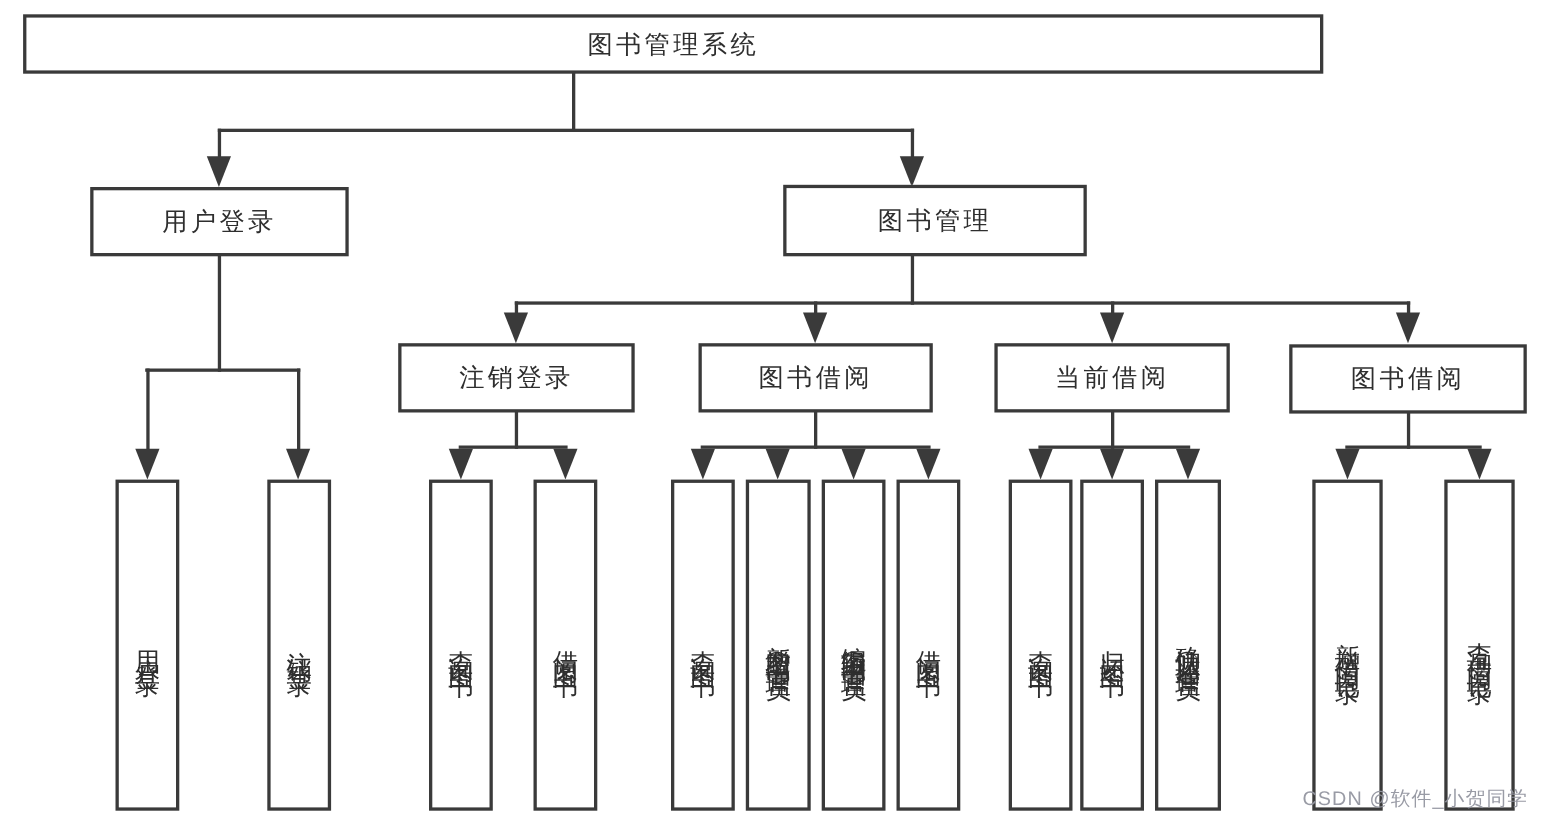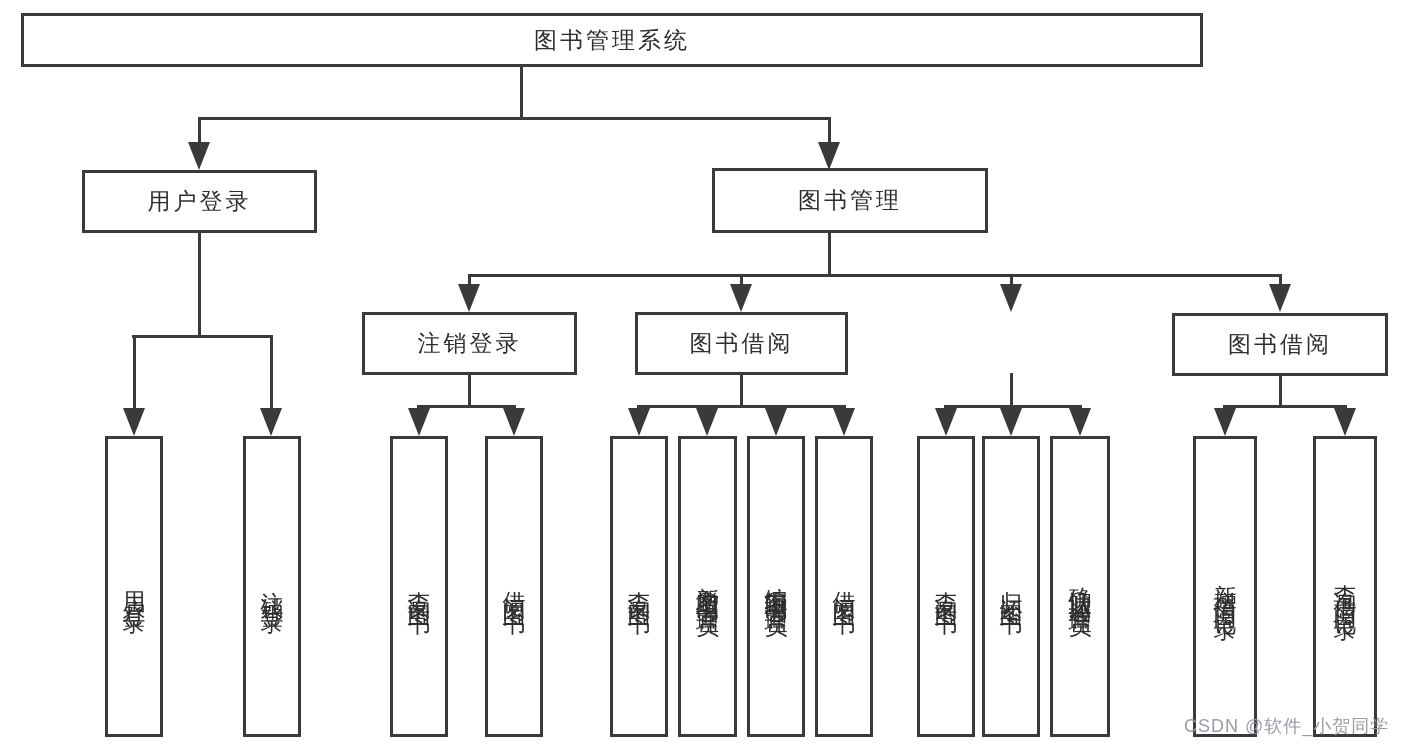--- a/index.html
+++ b/index.html
@@ -75,6 +75,9 @@
   <div class="box" style="left:635px;top:312px;width:213px;height:63px;">
     <span class="h-label">图书借阅</span>
   </div>
+  <div class="box" style="left:904px;top:312px;width:214px;height:63px;">
+    <span class="h-label">当前借阅</span>
+  </div>
   <div class="box" style="left:1172px;top:313px;width:216px;height:63px;">
     <span class="h-label">图书借阅</span>
   </div>

